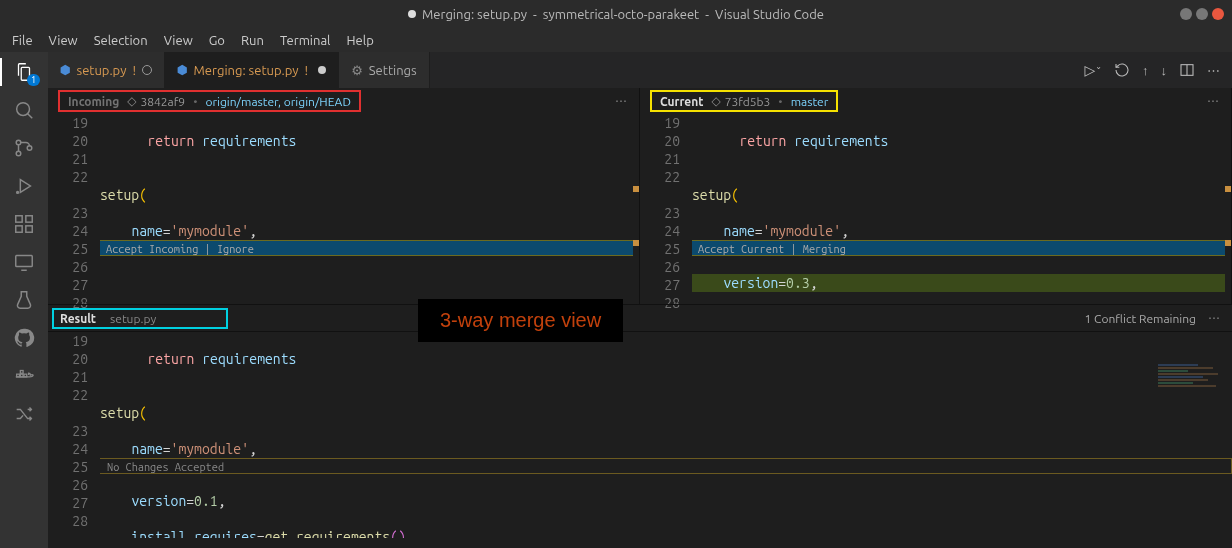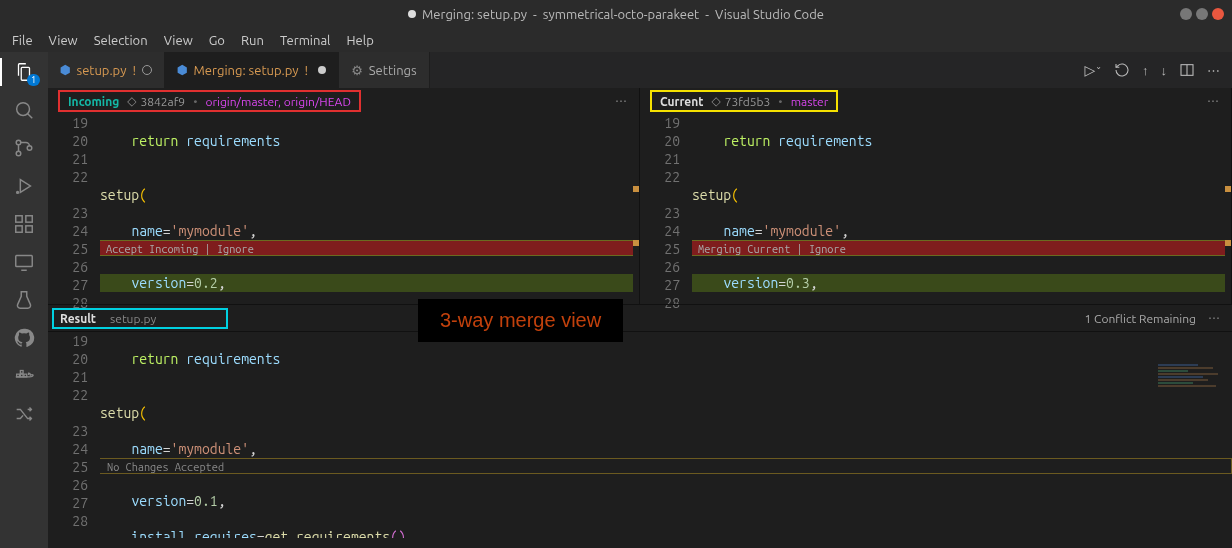--- a/index.html
+++ b/index.html
@@ -287,7 +287,7 @@
     <div class="pane-headers">
       <div class="pane-header">
         <span class="box-red" style="display:flex;align-items:center;gap:8px;padding:2px 8px">
-          <b style="color:#14b8a6">Incoming</b>
+          <b style="color:#737373">Incoming</b>
           <span class="br-tag">
               <span style="color:#888">◇</span>
               <span class="hash">3842af9</span>

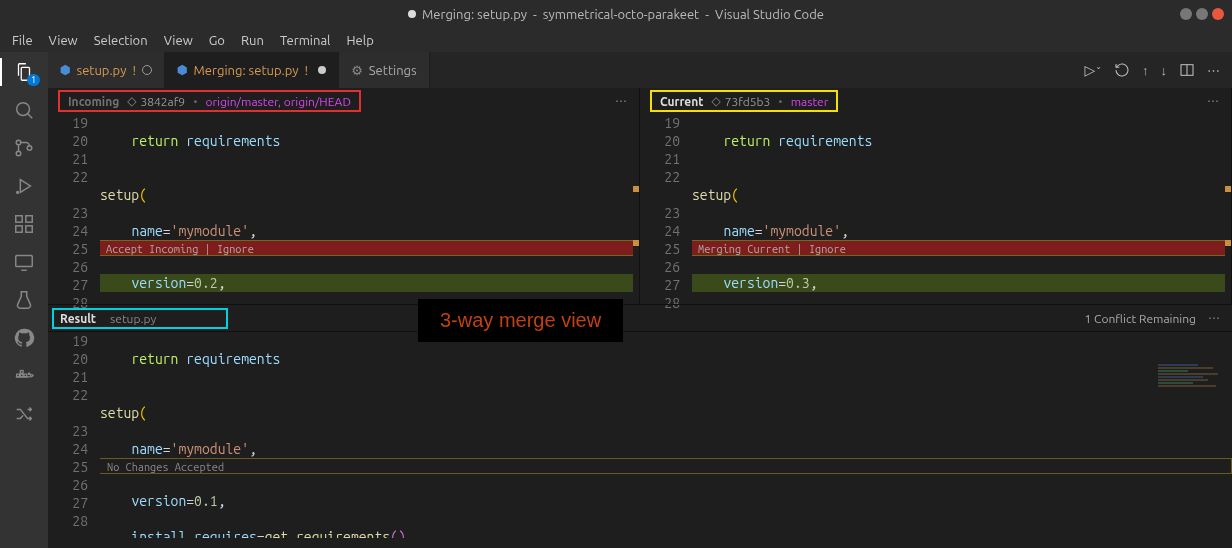--- a/index.html
+++ b/index.html
@@ -81,7 +81,7 @@
   }
   .pane-header .br-tag { display:flex; align-items:center; gap:4px;}
   .pane-header .hash { color:#999; }
-  .pane-header .brname { color:#d946ef; }
+  .pane-header .brname { color:#7dd3fc; }
   .pane-header .dots { margin-left:auto; color:#888; letter-spacing:2px;}
   .box-red { border:2px solid #e03030; }
   .box-yellow { border:2px solid #f5e100; }

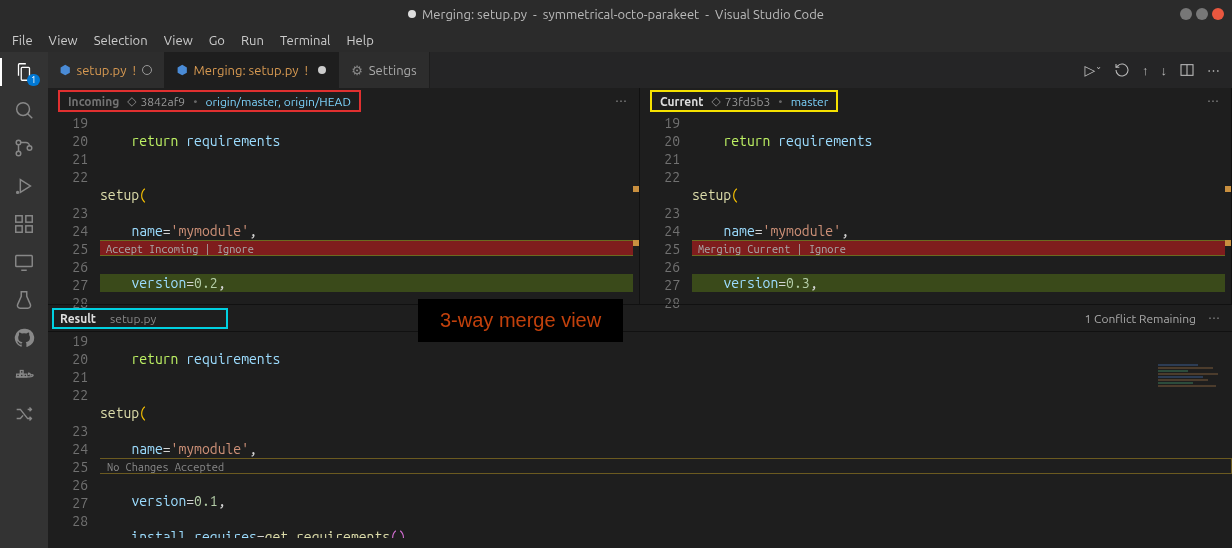--- a/index.html
+++ b/index.html
@@ -133,7 +133,7 @@
   }
   .minimap div { height:2px; margin-bottom:1px; }
   
-  .kw { color:#bef264; } .fn { color:#9cdcfe; }
+  .kw { color:#fca5a5;margin-left:16px; } .fn { color:#9cdcfe; }
   .call { color:#dcdcaa; } .str { color:#ce9178; }
   .eq { color:#d4d4d4; } .num { color:#b5cea8; }
   .par { color:#f8c200; } .par2 { color:#d670d6; }

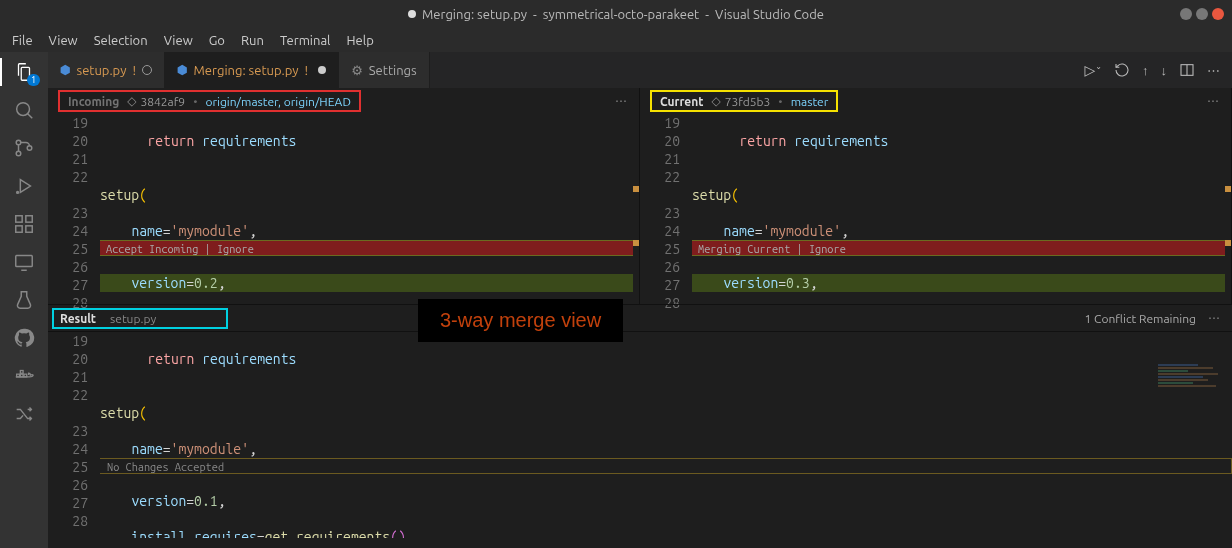--- a/index.html
+++ b/index.html
@@ -93,7 +93,7 @@
   .gutter { width:52px; text-align:right; color:#717171; padding:0 12px 0 0;}
   .codelines { flex:1; white-space:pre; overflow:hidden; }
   .conflict-bar {
-    background:#7f1d1d; color:#aaa; font-size:11px;
+    background:#0c4a6e; color:#aaa; font-size:11px;
     padding:0 6px; height:16px; line-height:16px;
     border-top:1px solid #6b6b20; border-bottom:1px solid #6b6b20;
     margin-left:-52px; padding-left:58px;

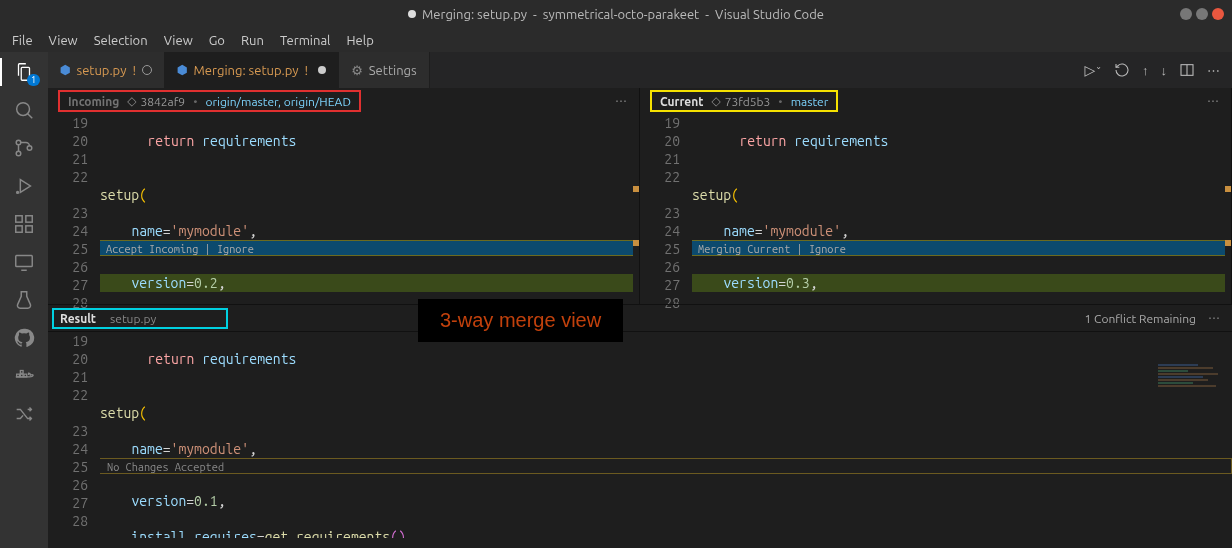--- a/index.html
+++ b/index.html
@@ -342,7 +342,7 @@
 <span>    </span><span class="kw">return</span> <span class="fn">requirements</span>
 <br><br><span class="call">setup</span><span class="par">(</span>
 <br><span>    </span><span class="fn">name</span><span class="eq">=</span><span class="str">'mymodule'</span><span class="eq">,</span>
-<div class="conflict-bar">Merging Current | Ignore</div>
+<div class="conflict-bar">Accept Current | Merging</div>
 <span class="hlgreen"><span>    </span><span class="fn">version</span><span class="eq">=</span><span class="num">0.3</span><span class="eq">,</span></span>
 <br>
 <br>

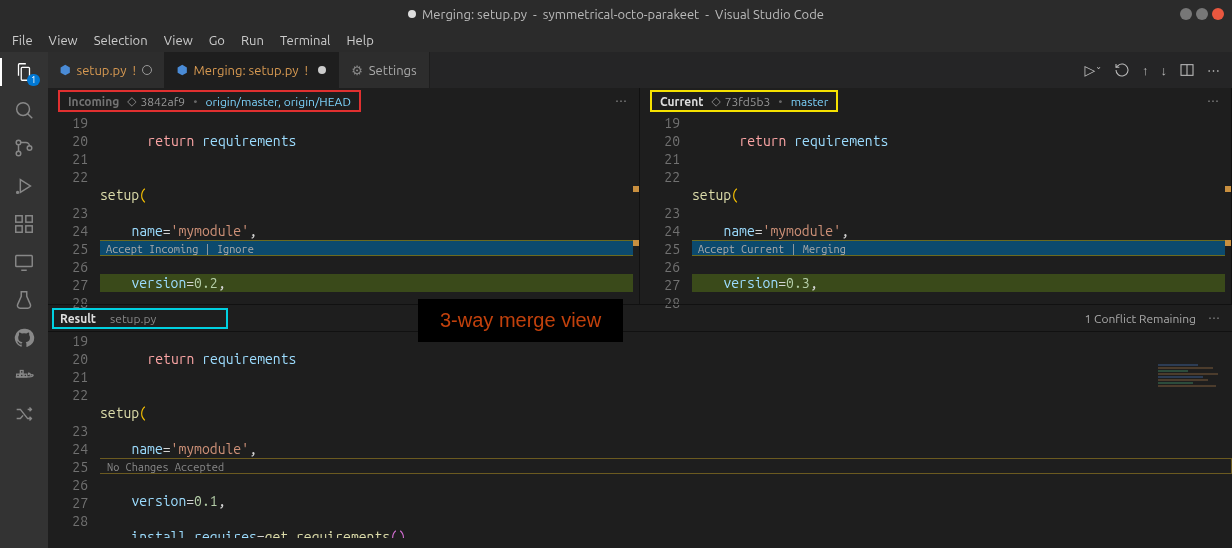--- a/index.html
+++ b/index.html
@@ -322,7 +322,6 @@
 <br><br><span class="call">setup</span><span class="par">(</span>
 <br><span>    </span><span class="fn">name</span><span class="eq">=</span><span class="str">'mymodule'</span><span class="eq">,</span>
 <div class="conflict-bar">Accept Incoming | Ignore</div>
-<span class="hlgreen"><span>    </span><span class="fn">version</span><span class="eq">=</span><span class="num">0.2</span><span class="eq">,</span></span>
 <br>
 <br>
 <br>

